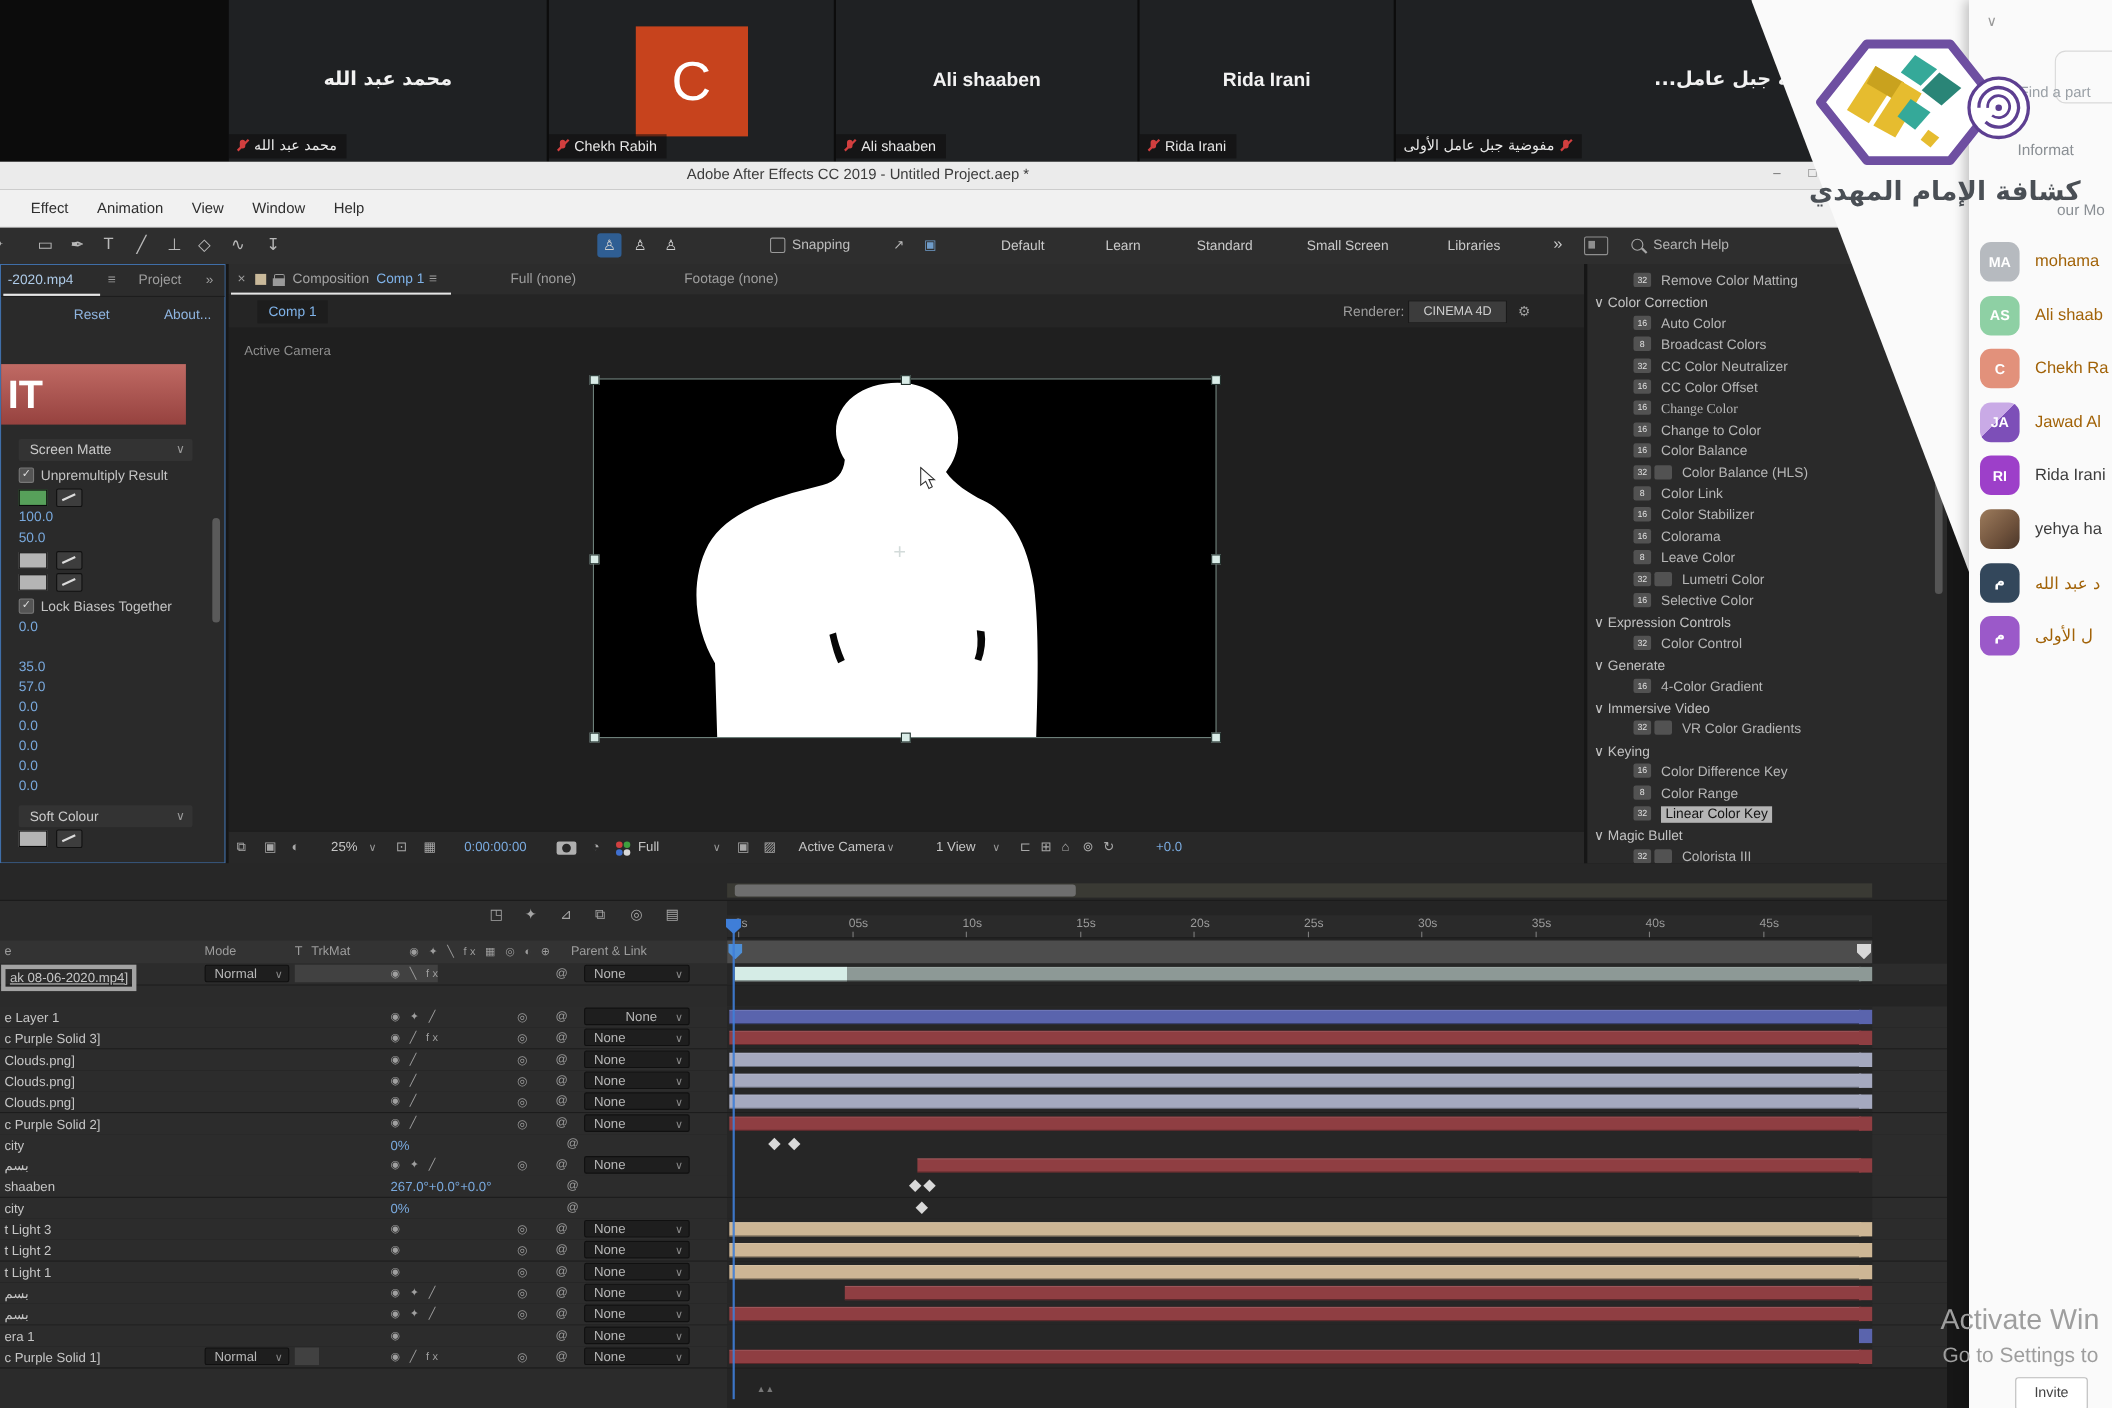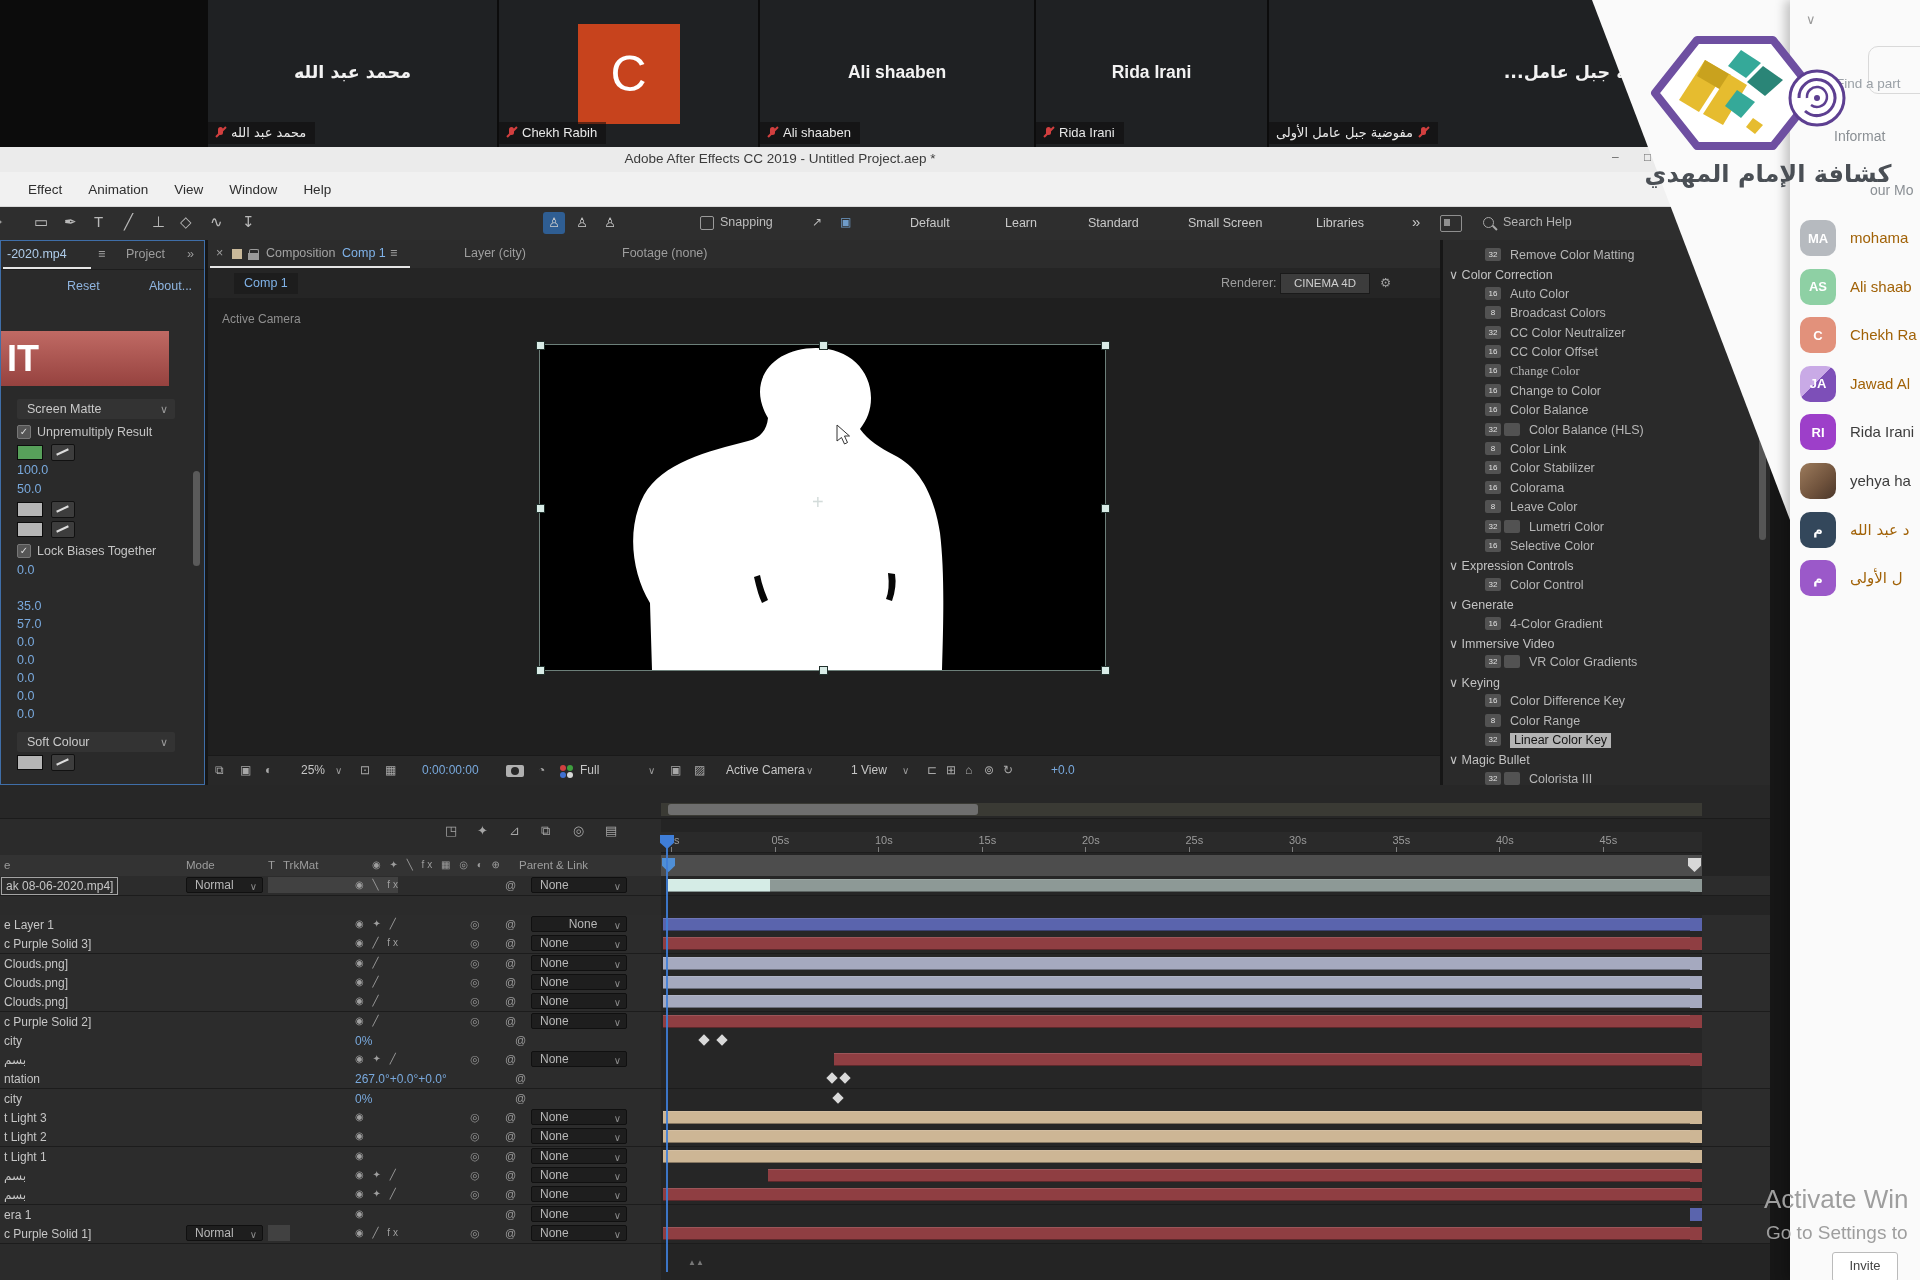--- a/index.html
+++ b/index.html
@@ -288,7 +288,7 @@
     <span class="ptab" style="left:134px;color:#7fb2e8">Comp 1</span>
     <span class="ptab" style="left:182px">≡</span>
     <span class="underline" style="left:2px;width:200px"></span>
-    <span class="ptab" style="left:256px">Layer (city)</span>
+    <span class="ptab" style="left:256px">Full (none)</span>
     <span class="ptab" style="left:414px">Footage (none)</span>
   </div>
   <div id="comp-sub">

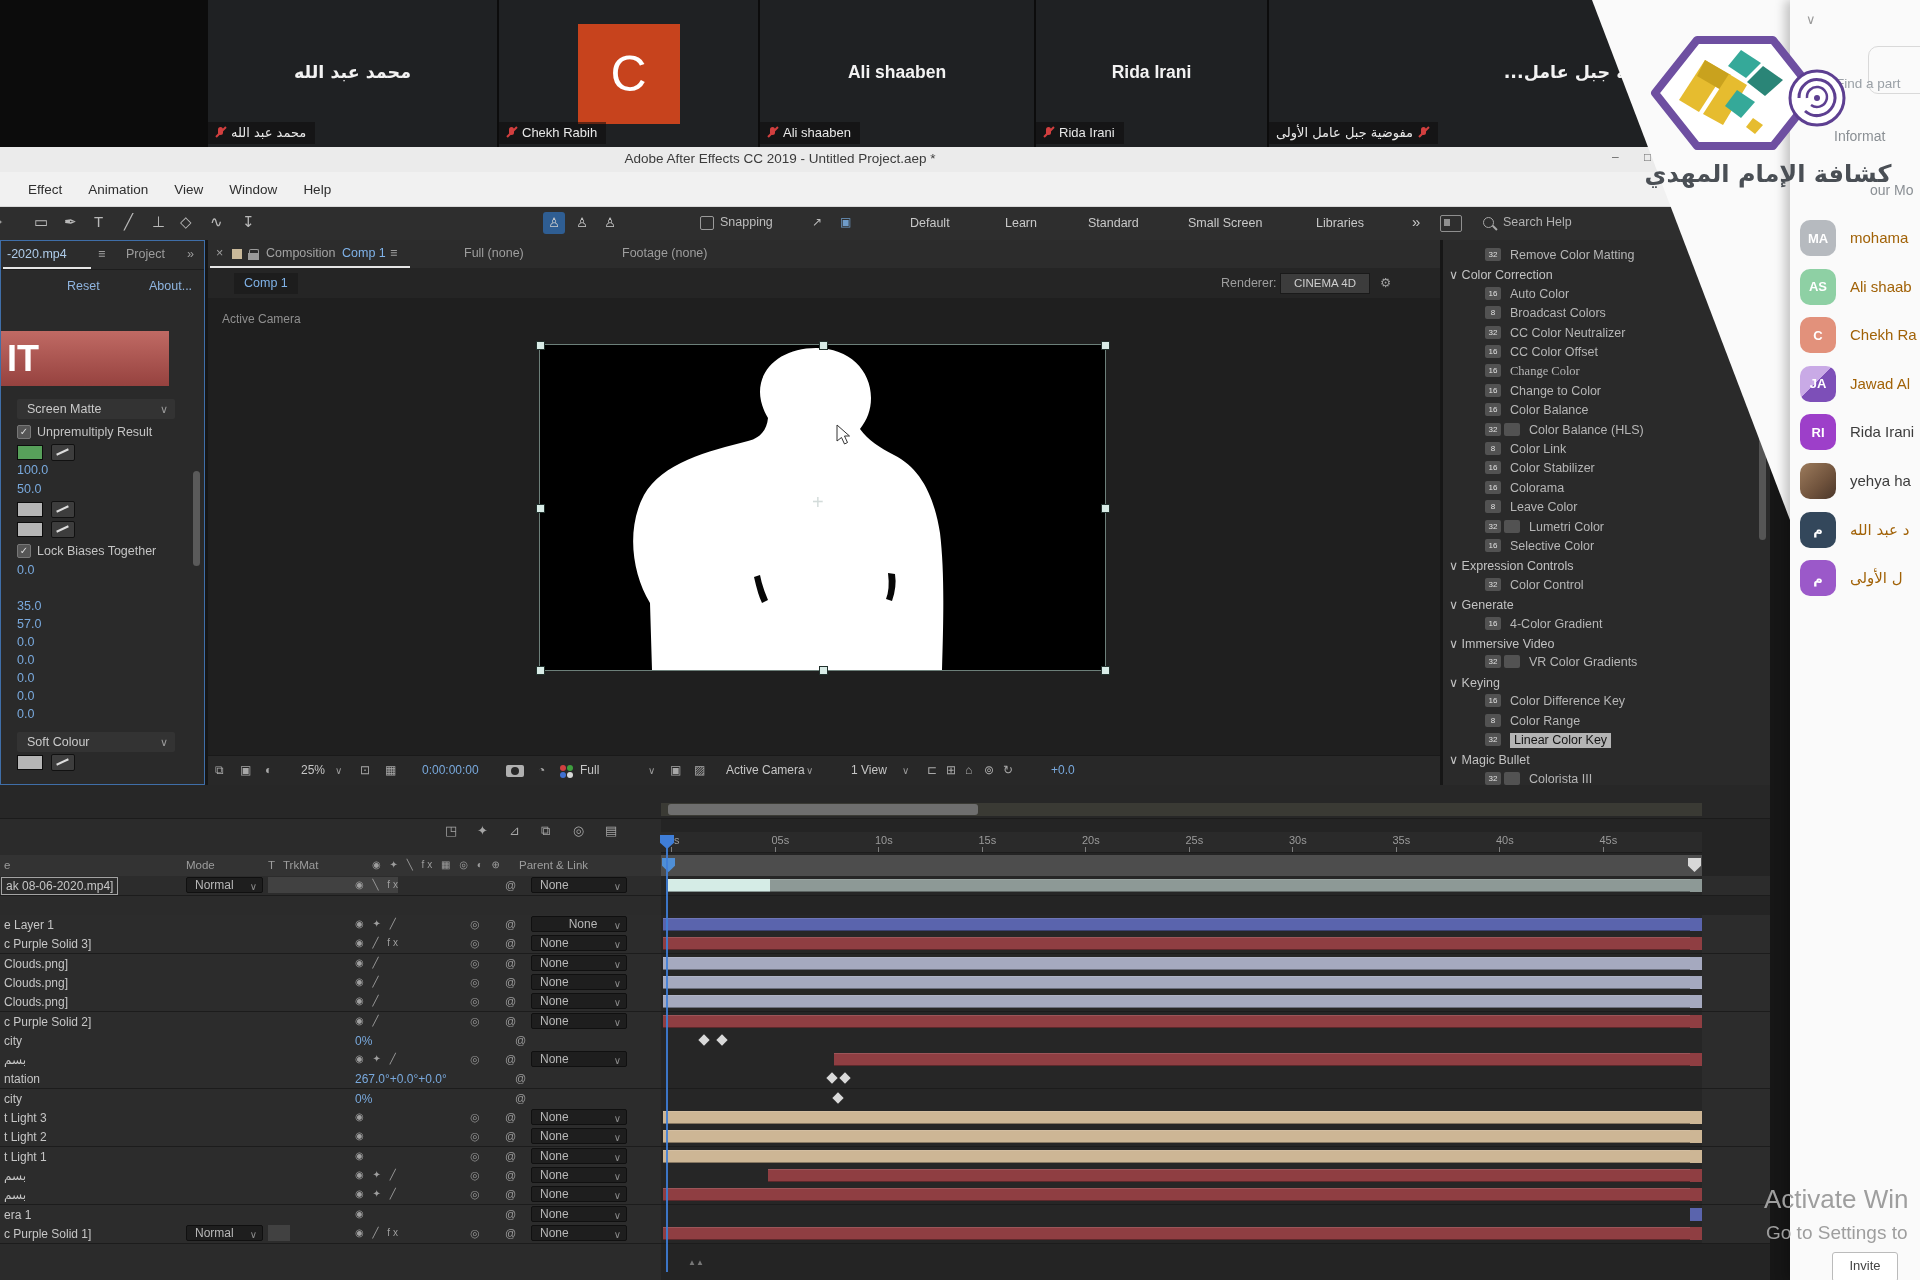--- a/index.html
+++ b/index.html
@@ -118,7 +118,7 @@
   .tl-row{position:absolute;left:0;width:1770px;height:19px;border-bottom:1px solid rgba(0,0,0,.35);background:#2c2c2c;}
   .tl-row .graph{position:absolute;left:661px;top:0;width:1041px;height:19px;background:#262626;}
   .tl-name{position:absolute;left:4px;top:3px;font-size:12px;color:#c6c6c6;white-space:nowrap;}
-  .tl-name.sel{left:1px;top:1px;border:1px solid #a3a3a3;padding:1px 4px;}
+  .tl-name.sel{left:1px;top:1px;border:4px solid #a3a3a3;padding:1px 4px;text-decoration:underline;}
   .tl-sw{position:absolute;left:355px;top:3px;font-size:10px;color:#9f9f9f;letter-spacing:3px;white-space:nowrap;}
   .tl-val{position:absolute;left:355px;top:3px;font-size:12px;color:#79a9dd;white-space:nowrap;}
   .tl-at{position:absolute;top:3px;font-size:11px;color:#9a9a9a;}

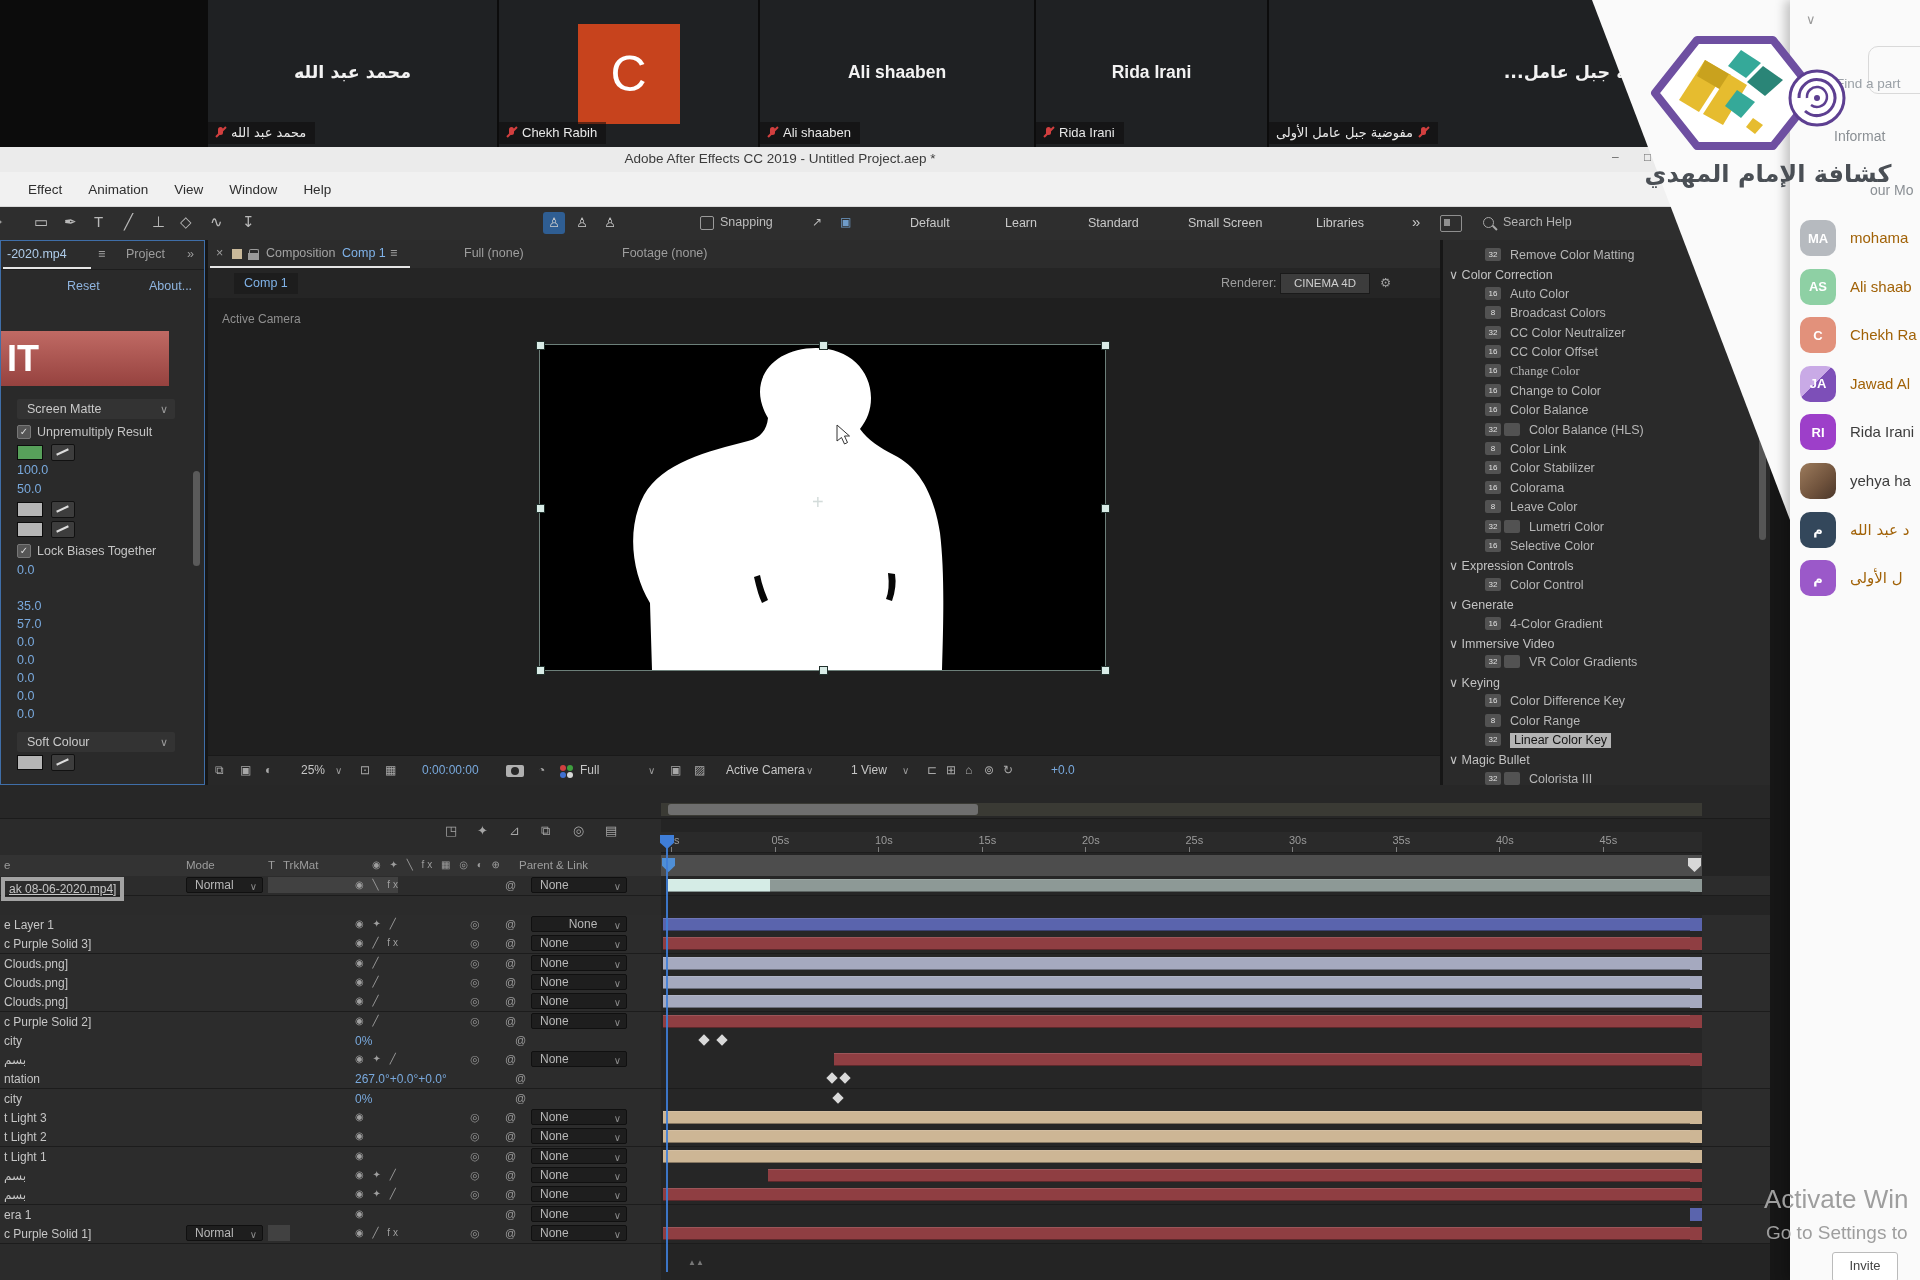--- a/index.html
+++ b/index.html
@@ -612,7 +612,7 @@
           <span class="key" style="left: 166.53px;"></span>
           <span class="key" style="left: 179.985px;"></span>
         </div>
-        <span class="tl-name">ntation</span>
+        <span class="tl-name">shaaben</span>
         <span class="tl-val">267.0°+0.0°+0.0°</span>
         <span class="tl-at" style="left: 515px;">@</span>
       </div>

